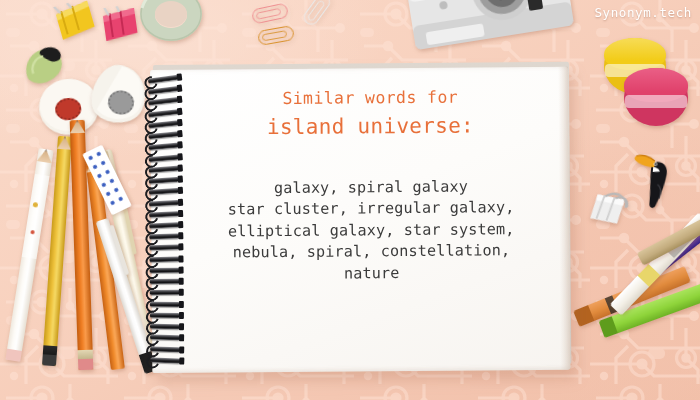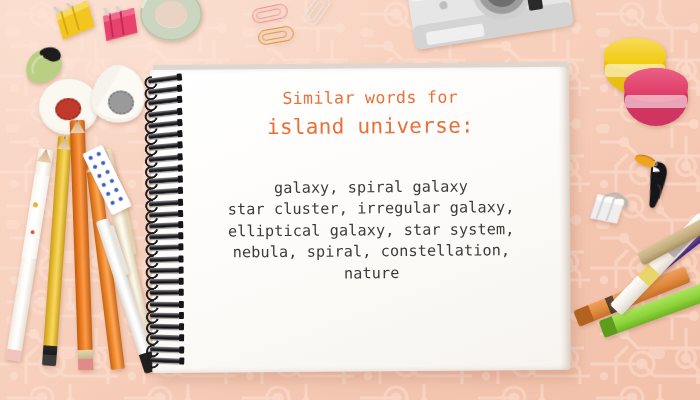--- a/index.html
+++ b/index.html
@@ -584,6 +584,7 @@
     </div>
   </div>
 
+  <div class="watermark">Synonym.tech</div>
 
 </div>
 

